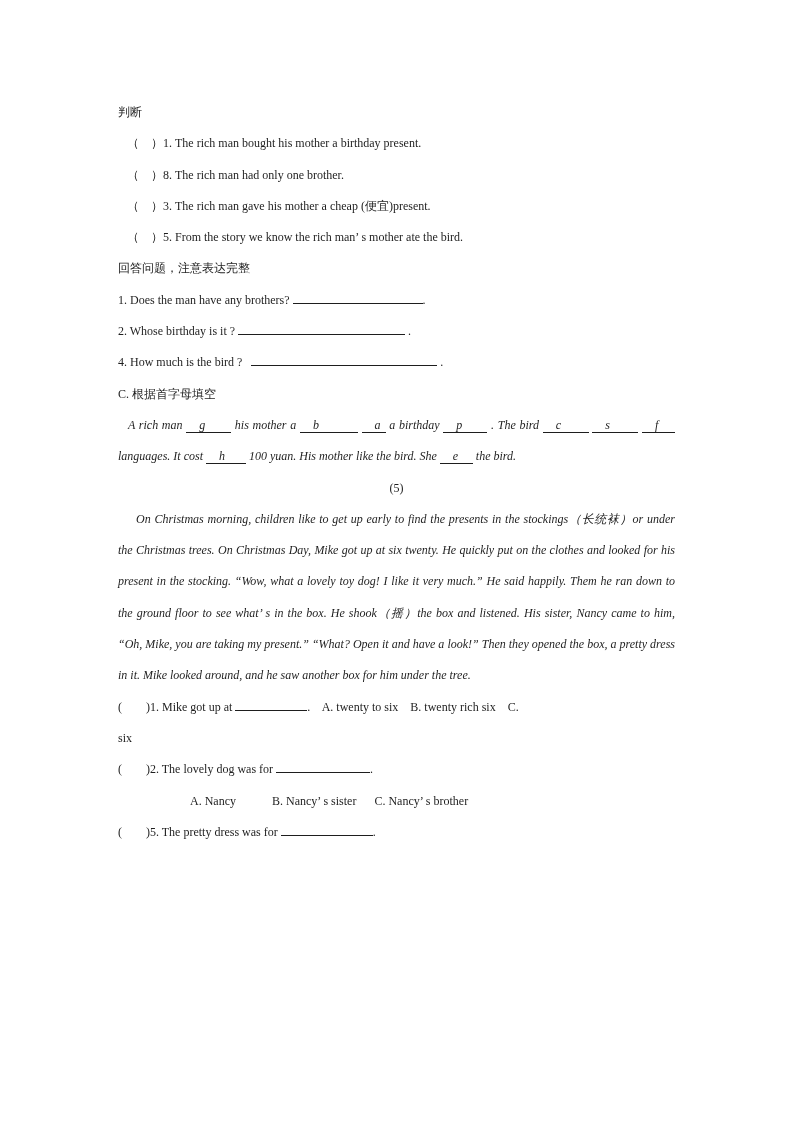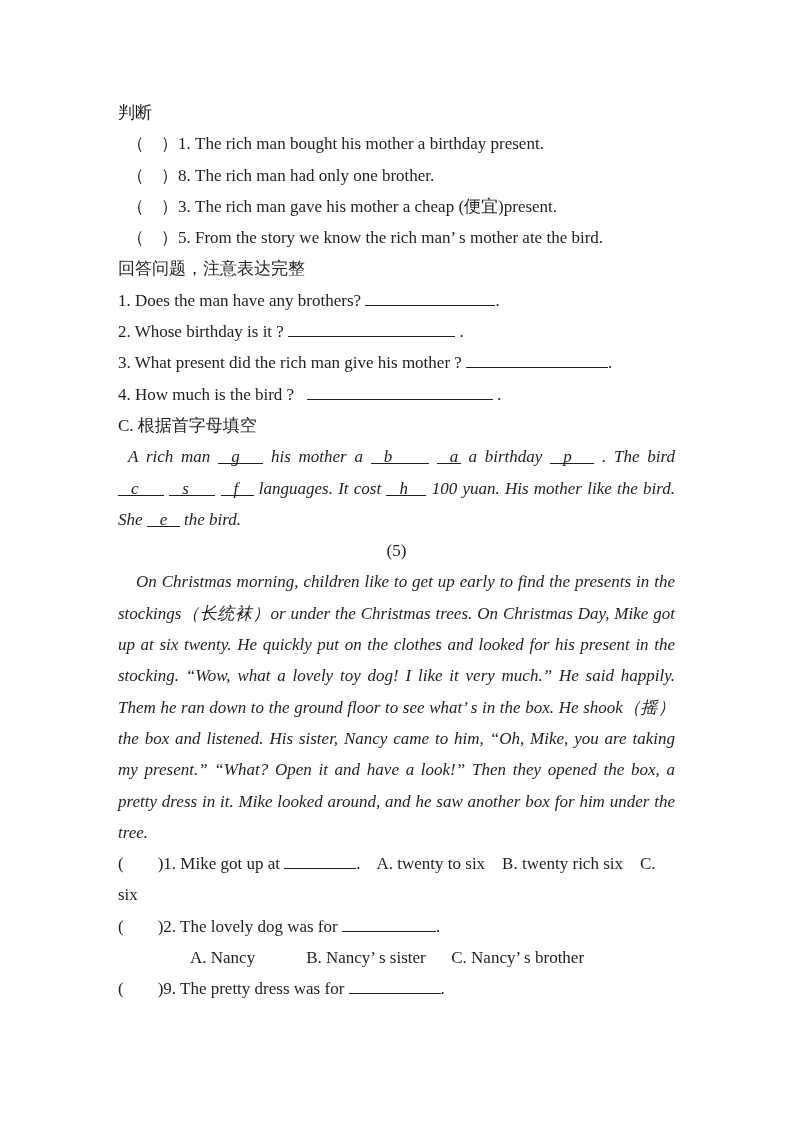--- a/index.html
+++ b/index.html
@@ -12,7 +12,7 @@
     color: #1e1e1e;
     padding: 97px 118px 0 118px;
     font-family: "Liberation Serif", "DejaVu Serif", serif;
-    font-size: 17px;
+    font-size: 12px;
     overflow: hidden;
   }
   .line {

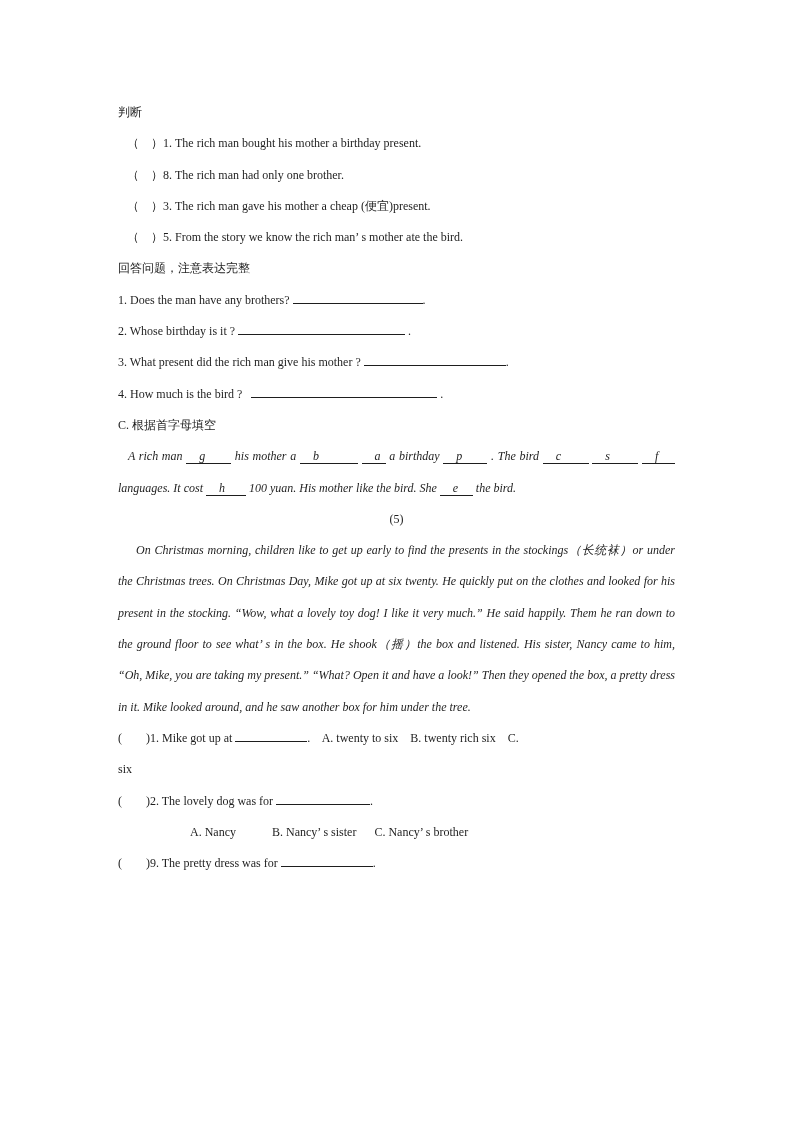--- a/index.html
+++ b/index.html
@@ -59,7 +59,6 @@
   <div>
       <div class="line"><span>1. Does the man have any brothers? </span><span class="blank empty" style="width: 130px;"></span><span>.</span></div>
       <div class="line"><span>2. Whose birthday is it ? </span><span class="blank empty" style="width: 167px;"></span><span> .</span></div>
-      <div class="line"><span>3. What present did the rich man give his mother ? </span><span class="blank empty" style="width: 142px;"></span><span>.</span></div>
       <div class="line"><span>4. How much is the bird ?   </span><span class="blank empty" style="width: 186px;"></span><span> .</span></div>
     </div>
 

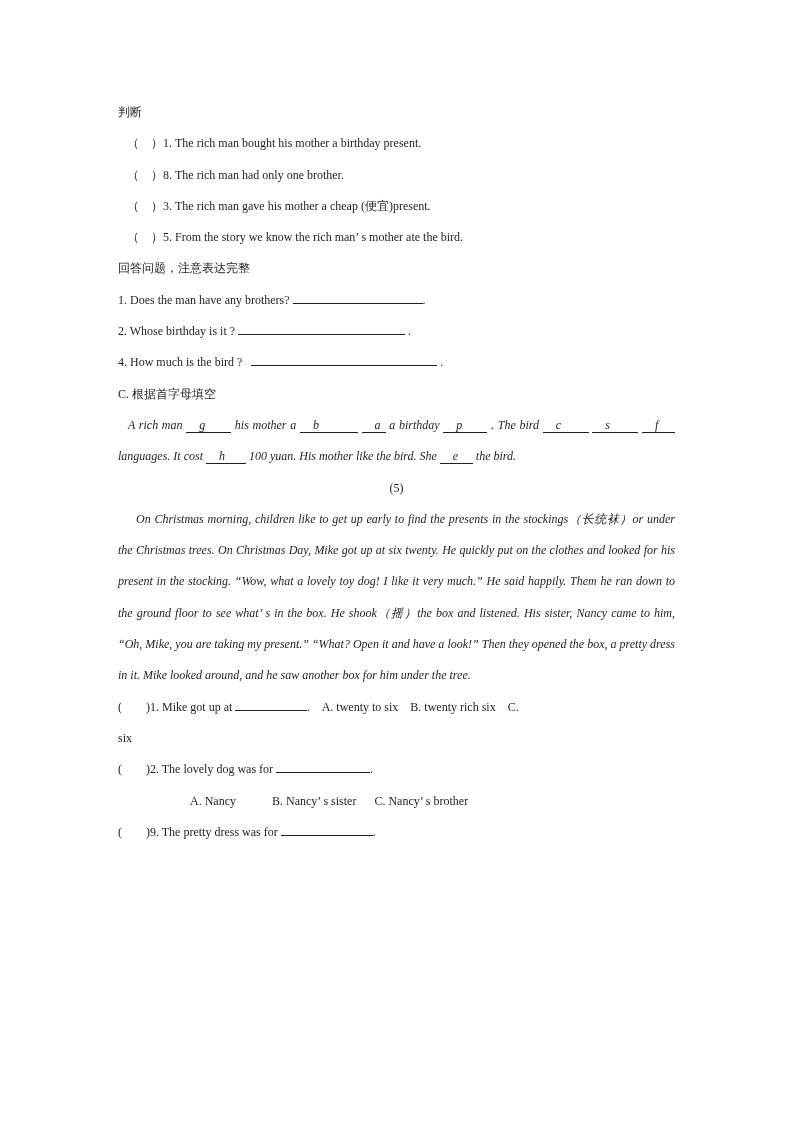--- a/index.html
+++ b/index.html
@@ -75,7 +75,7 @@
       <div class="line wrap"><span>six</span></div>
       <div class="line wrap"><span>(　　)2. The lovely dog was for </span><span class="blank empty" style="width: 94px;"></span><span>.</span></div>
       <div class="line wrap" style="padding-left: 72px;"><span>A. Nancy            B. Nancy’ s sister      C. Nancy’ s brother</span></div>
-      <div class="line wrap"><span>(　　)9. The pretty dress was for </span><span class="blank empty" style="width: 92px;"></span><span>.</span></div>
+      <div class="line wrap"><span>(　　)5. The pretty dress was for </span><span class="blank empty" style="width: 92px;"></span><span>.</span></div>
     </div>
 
 </div>

